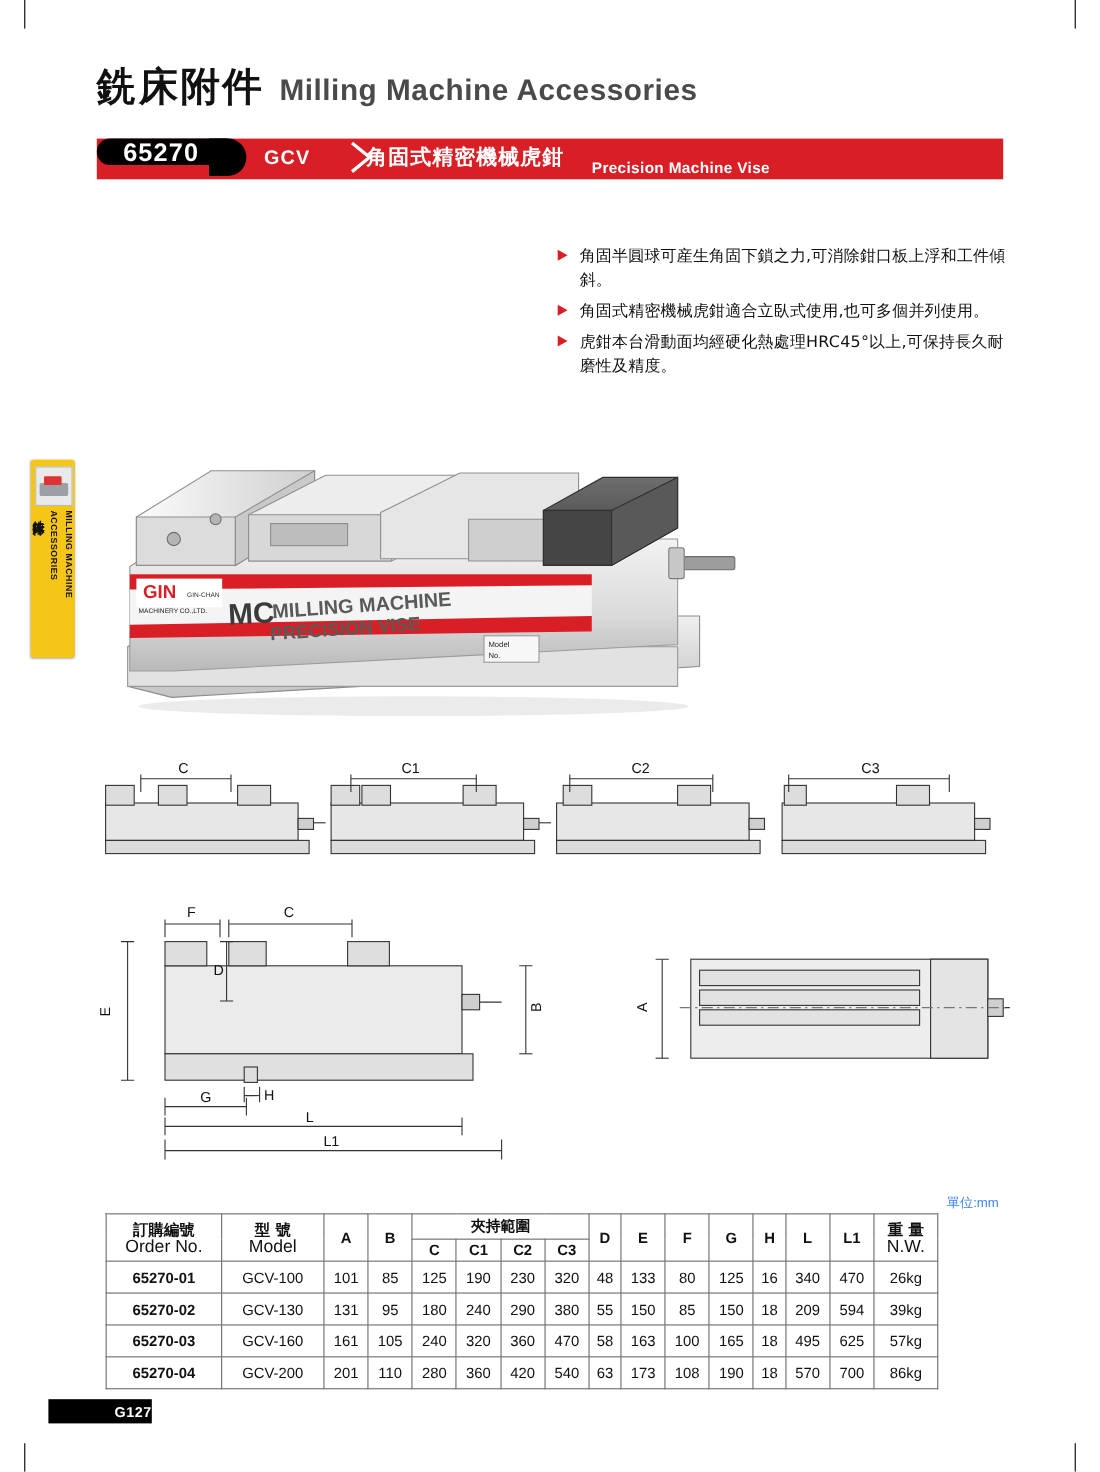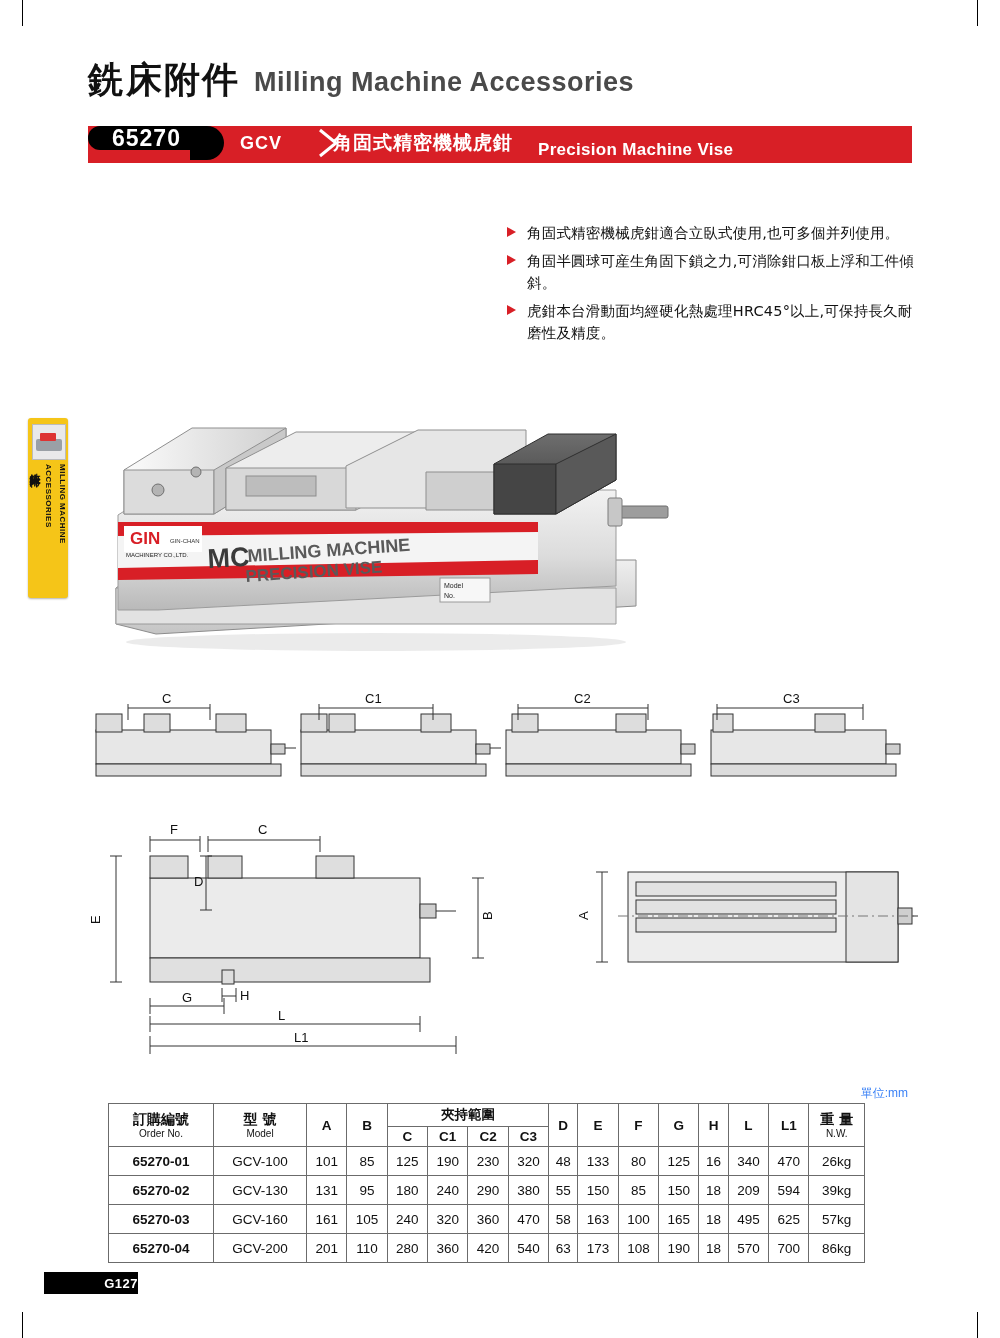--- a/index.html
+++ b/index.html
@@ -40,7 +40,7 @@
   .bar-cn{position:absolute;left:333px;top:126px;height:34px;display:flex;align-items:center;
     color:#fff;font-family:"DejaVu Sans", sans-serif;font-size:19px;font-weight:bold;letter-spacing:1px;}
   .bar-en{position:absolute;left:538px;top:126px;height:34px;display:flex;align-items:flex-end;
-    padding-bottom:7px;color:#fff;font-size:17px;font-weight:bold;letter-spacing:.3px;}
+    padding-bottom:7px;color:#fff;font-size:14px;font-weight:bold;letter-spacing:.3px;}
 
   
   .sidetab{position:absolute;left:28px;top:418px;width:40px;height:180px;background:#f5c518;

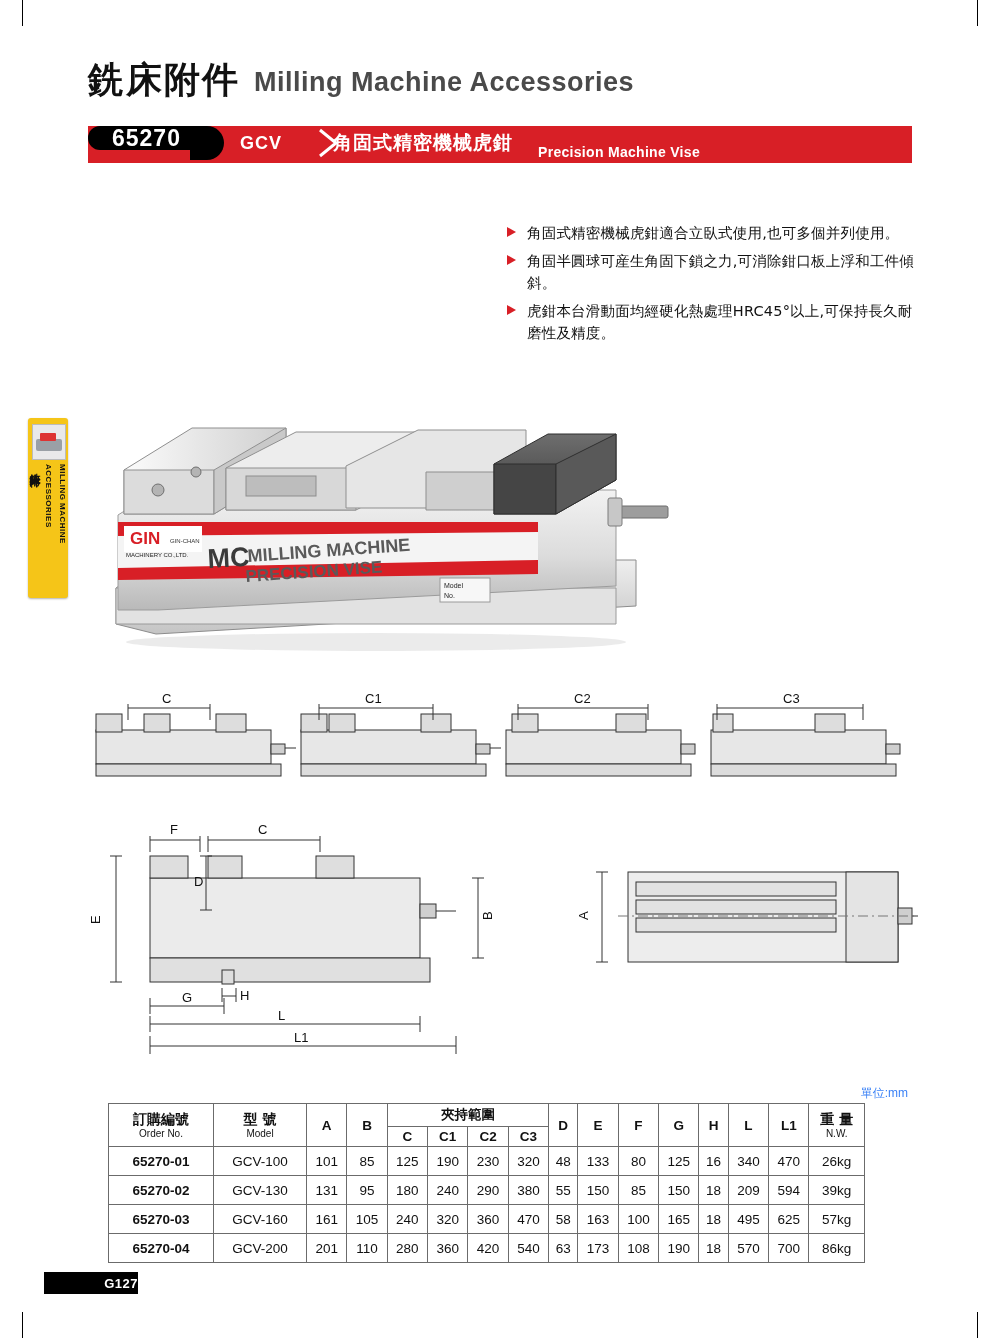--- a/index.html
+++ b/index.html
@@ -130,8 +130,8 @@
 
   <div class="features">
     <ul class="feat-list">
+      <li><span class="mk"></span><span>角固半圓球可産生角固下鎖之力,可消除鉗口板上浮和工件傾斜。</span></li>
       <li><span class="mk"></span><span>角固式精密機械虎鉗適合立臥式使用,也可多個并列使用。</span></li>
-      <li><span class="mk"></span><span>角固半圓球可産生角固下鎖之力,可消除鉗口板上浮和工件傾斜。</span></li>
       <li><span class="mk"></span><span>虎鉗本台滑動面均經硬化熱處理HRC45°以上,可保持長久耐磨性及精度。</span></li>
     </ul>
   </div>

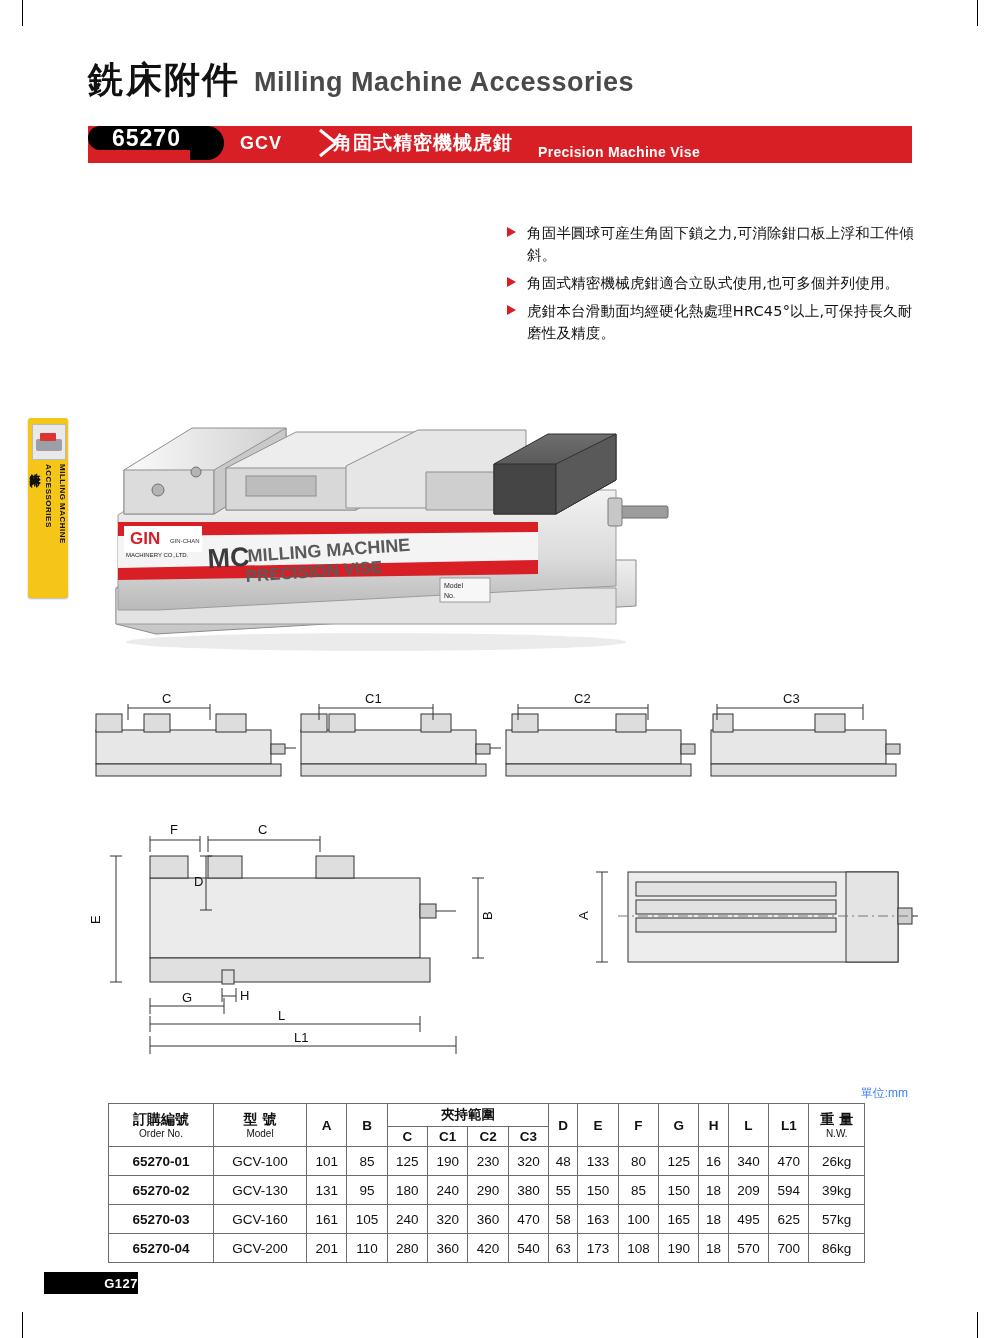--- a/index.html
+++ b/index.html
@@ -75,7 +75,7 @@
 
   
   .unit{position:absolute;right:92px;top:1085px;font-size:12px;color:#3b82f6;}
-  table.spec{position:absolute;left:96px;top:1103px;width:757px;border-collapse:collapse;margin-left:12px;}
+  table.spec{position:absolute;left:96px;top:1103px;width:757px;border-collapse:collapse;}
   table.spec th,table.spec td{border:1px solid #6b6b6b;text-align:center;font-size:13.5px;color:#111;}
   table.spec th{background:#fff;font-weight:bold;padding:2px 2px;}
   table.spec td{padding:3px 2px;height:22px;}

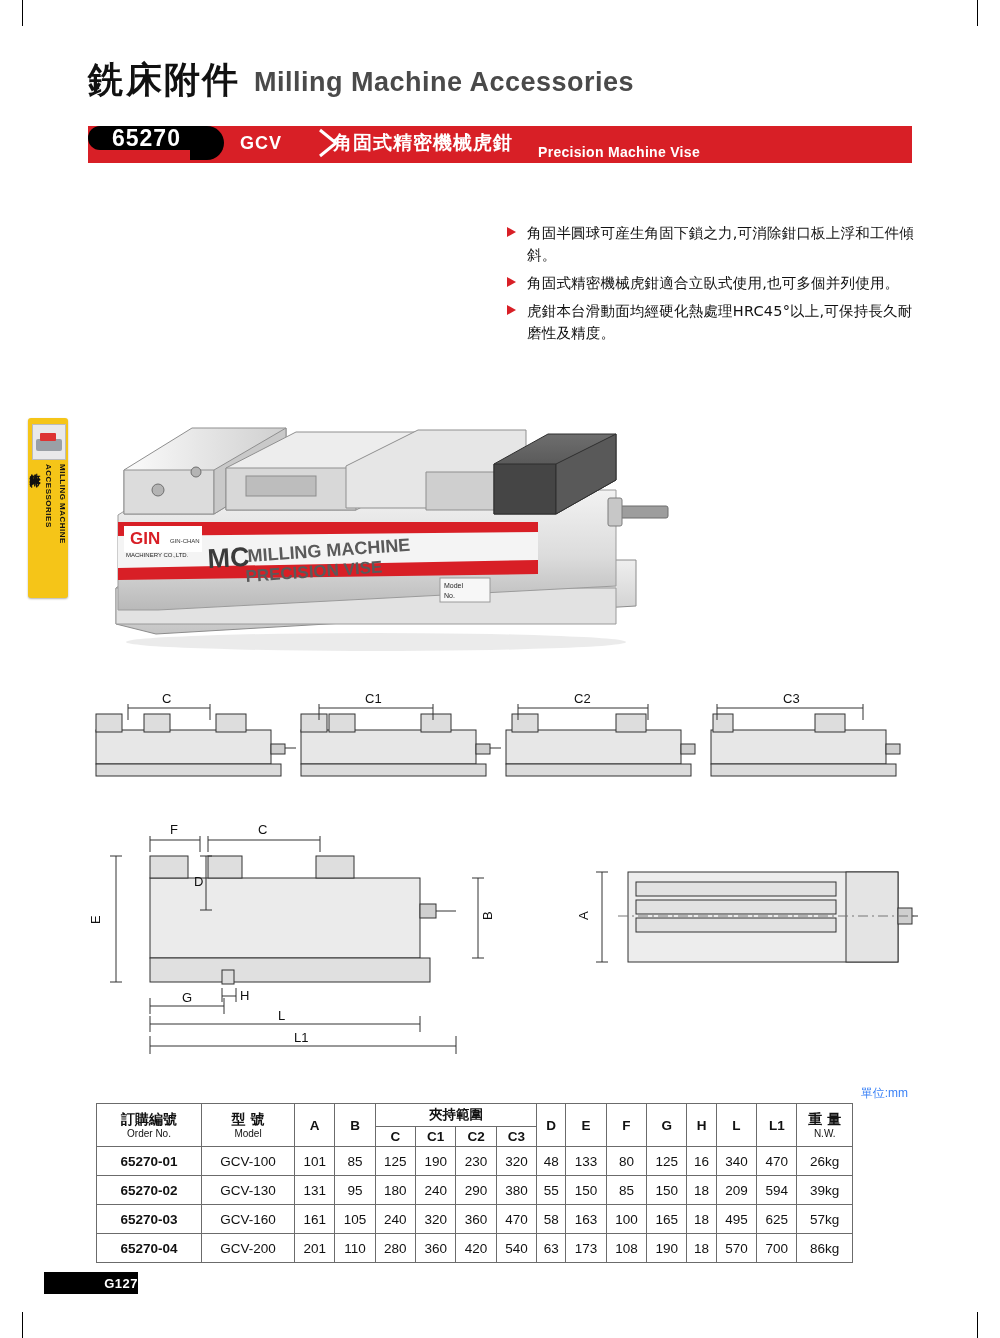--- a/index.html
+++ b/index.html
@@ -80,7 +80,7 @@
   table.spec th{background:#fff;font-weight:bold;padding:2px 2px;}
   table.spec td{padding:3px 2px;height:22px;}
   .th-cn{font-family:"DejaVu Sans", sans-serif;font-size:14px;font-weight:bold;display:block;line-height:17px;}
-  .th-en{font-size:10px;font-weight:normal;display:block;line-height:12px;color:#111;}
+  .th-en{font-size:16px;font-weight:normal;display:block;line-height:12px;color:#111;}
   .col-order{width:100px;}
   .col-model{width:88px;}
   .row-order{font-weight:bold;}

